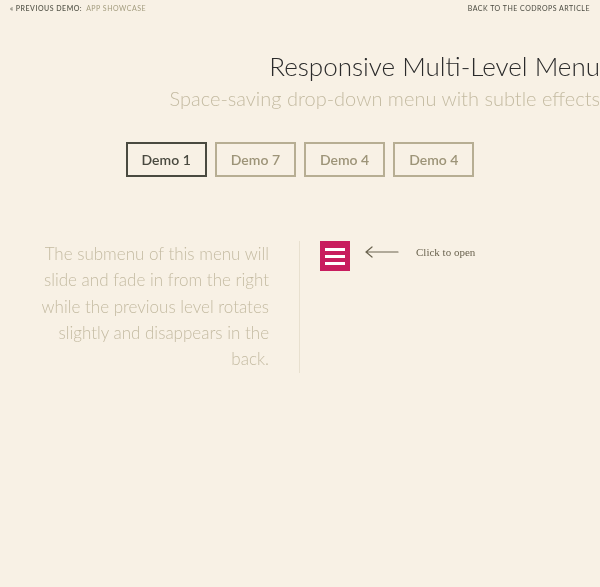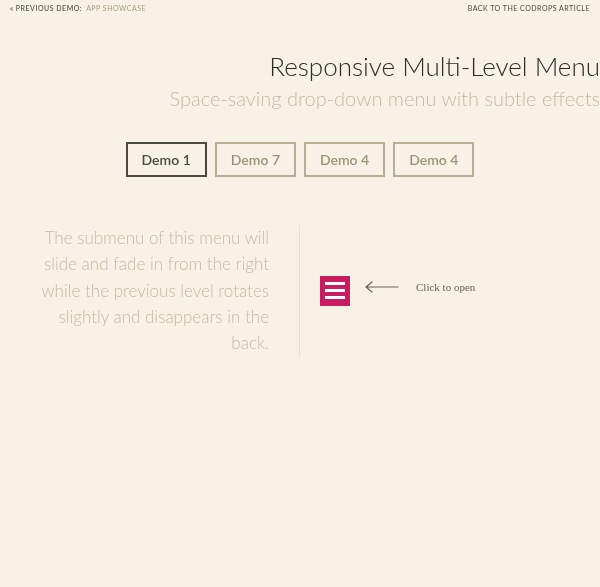--- a/index.html
+++ b/index.html
@@ -61,9 +61,8 @@
     }
     .main {
       display: flex;
-      margin-top: 48px;
+      margin-top: 64px;
       padding: 0 20px;
-      align-items: center;
     }
     .col-left {
       width: 50%;

